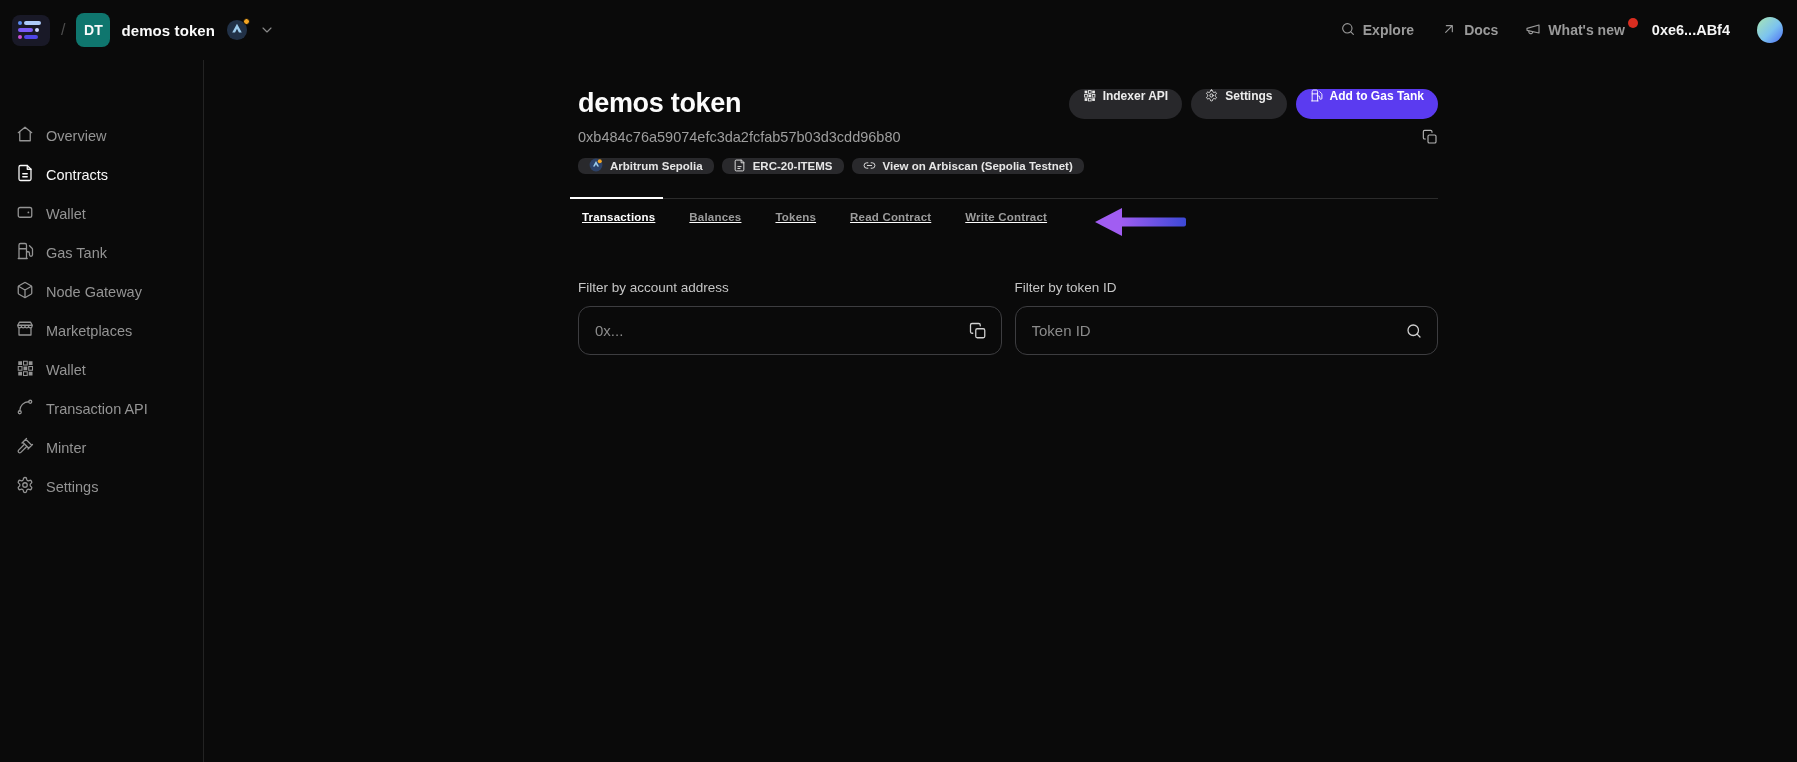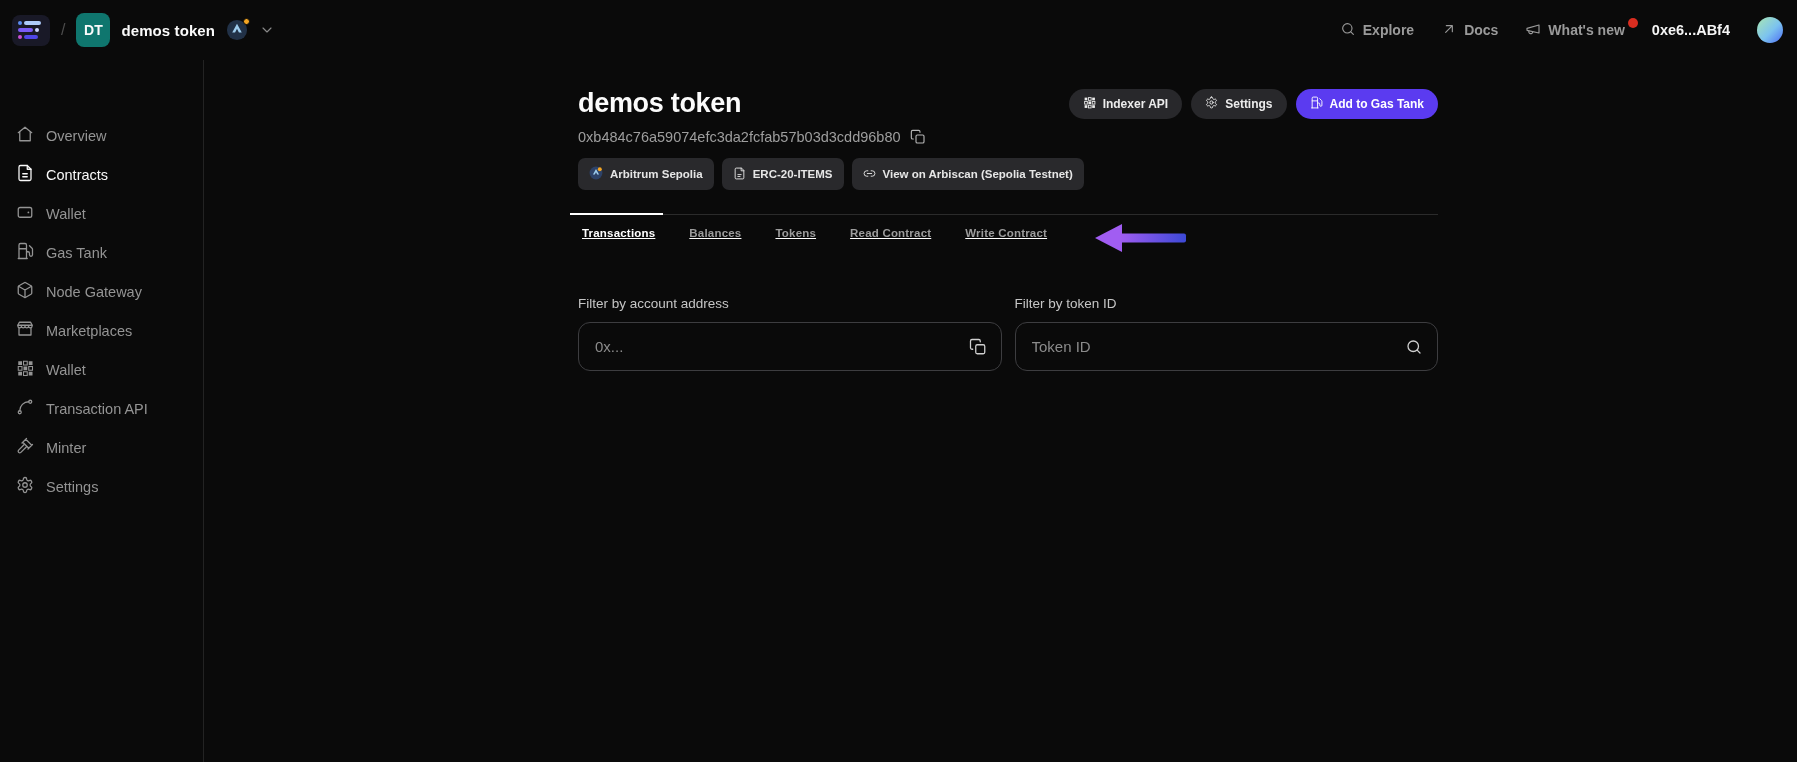--- a/index.html
+++ b/index.html
@@ -51,7 +51,7 @@
   .actions { display:flex; align-items:center; gap:9px; }
   .btn { height:30px; padding:0 14px; border:none; border-radius:15px; background:#28282b;
     color:#ececec; font-family:inherit; font-size:12px; font-weight:700; display:flex;
-    align-items:center; gap:7px; cursor:pointer; }
+    align-items:flex-start; gap:7px; cursor:pointer; }
   .btn.primary { color:#fff; }
 
   .addr-row { margin-top:10px; display:flex; align-items:center; gap:9px;

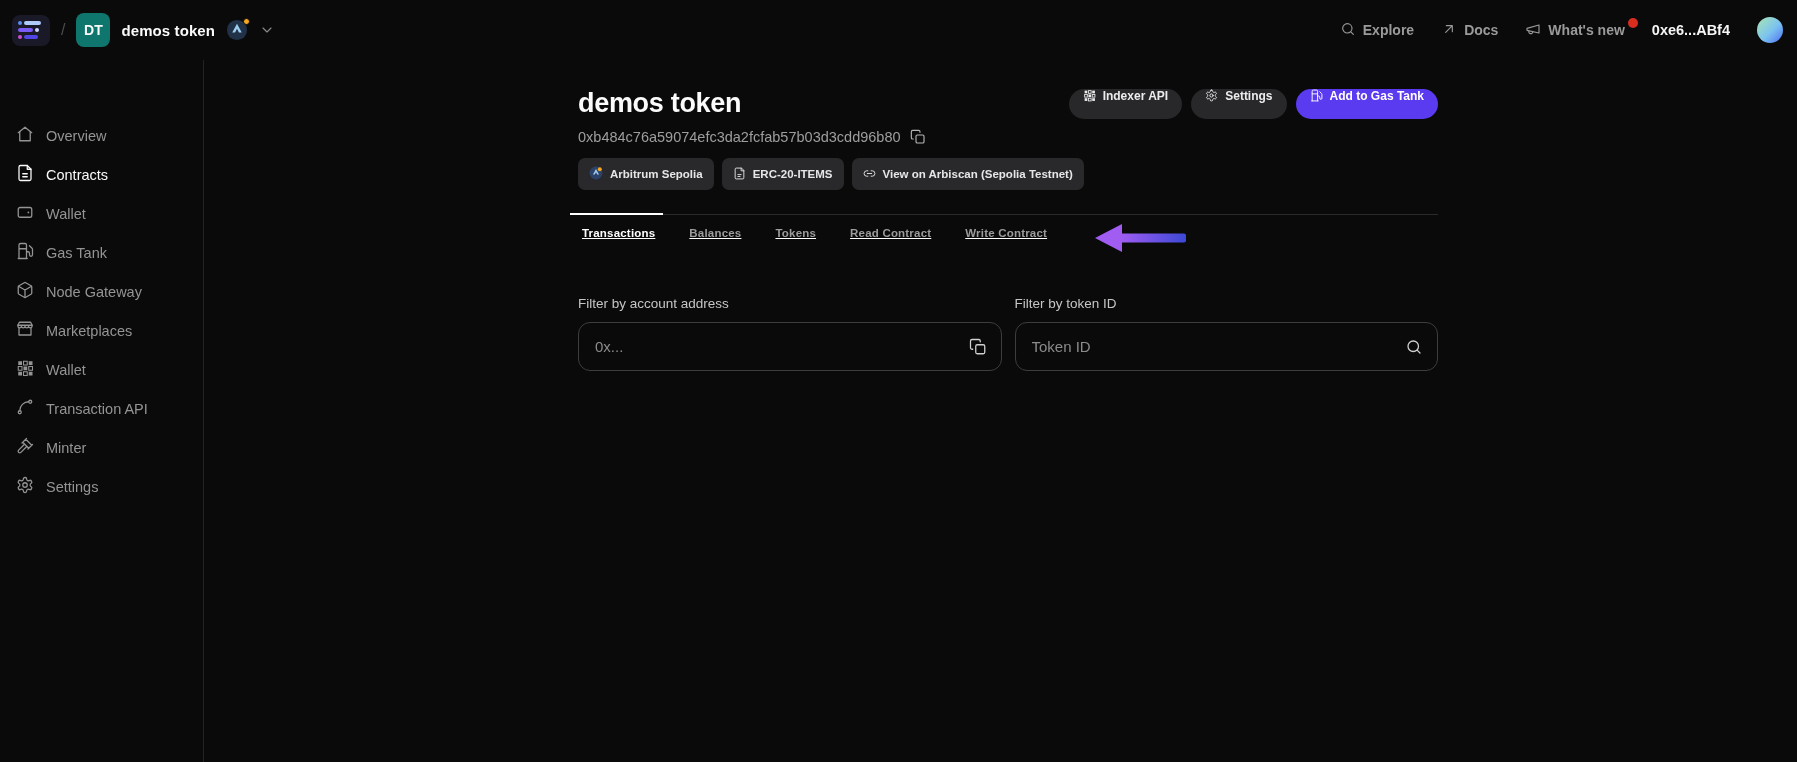--- a/index.html
+++ b/index.html
@@ -55,7 +55,7 @@
   .btn.primary { color:#fff; }
 
   .addr-row { margin-top:10px; display:flex; align-items:center; gap:9px;
-    color:#9e9e9e; font-size:14.5px; }
+    color:#9e9e9e; font-size:14.5px;justify-content:space-between; }
   .copy-btn { color:#b5b5b5; cursor:pointer; display:flex; }
 
   .badges { margin-top:13px; display:flex; align-items:center; gap:8px; }

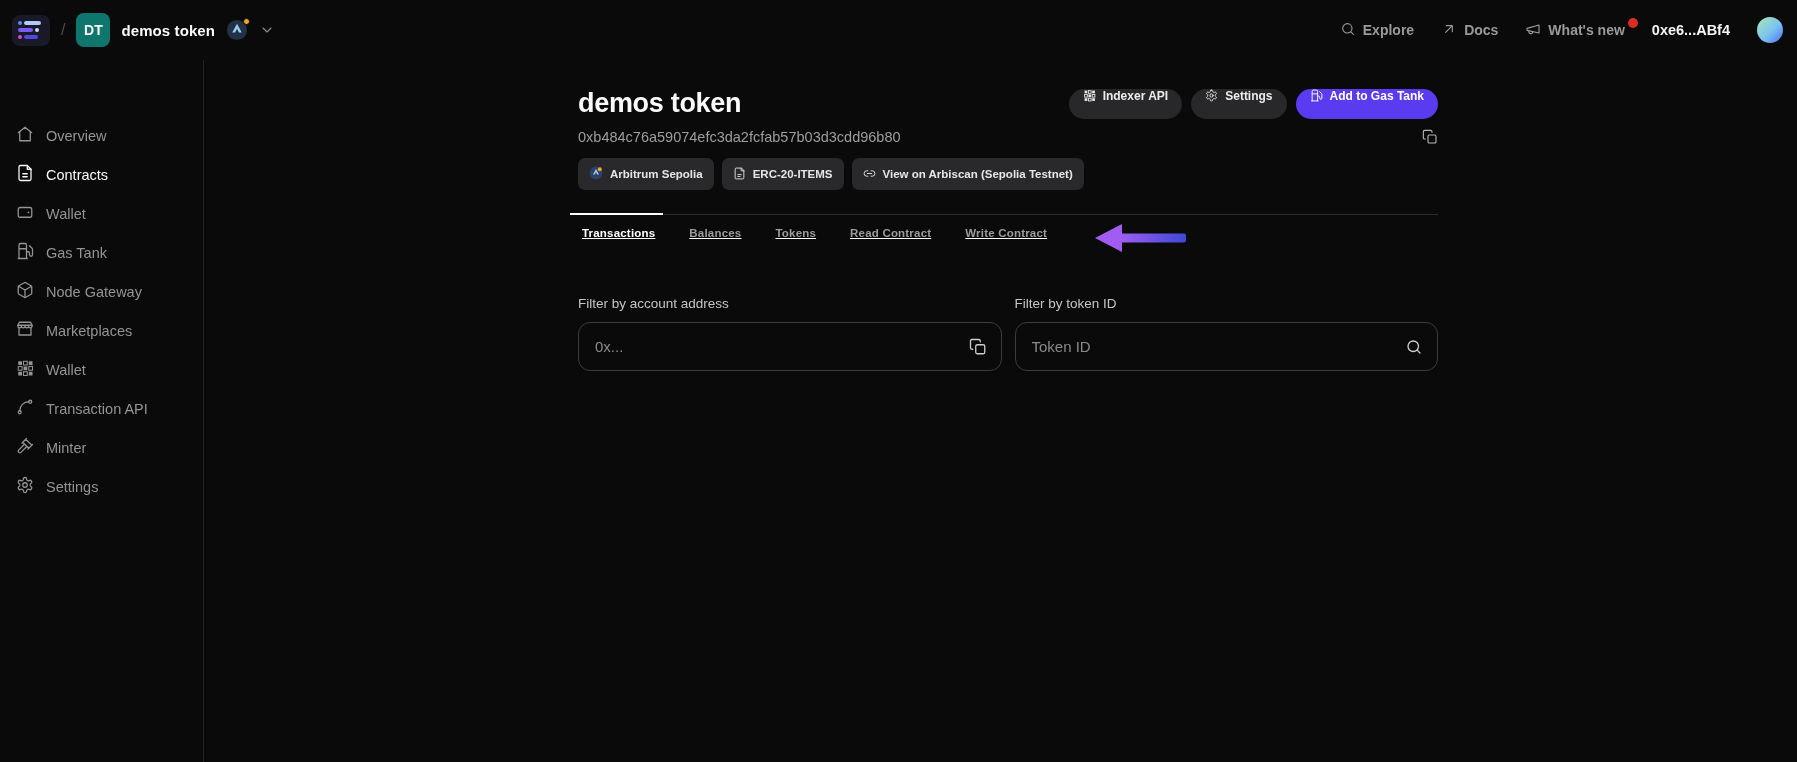--- a/index.html
+++ b/index.html
@@ -59,7 +59,7 @@
   .copy-btn { color:#b5b5b5; cursor:pointer; display:flex; }
 
   .badges { margin-top:13px; display:flex; align-items:center; gap:8px; }
-  .badge { height:32px; padding:0 11px; border-radius:7px; background:#29292c; color:#e6e6e6;
+  .badge { height:16px; padding:0 11px; border-radius:7px; background:#29292c; color:#e6e6e6;
     font-size:11.5px; font-weight:700; display:flex; align-items:center; gap:7px; cursor:pointer; }
 
   

